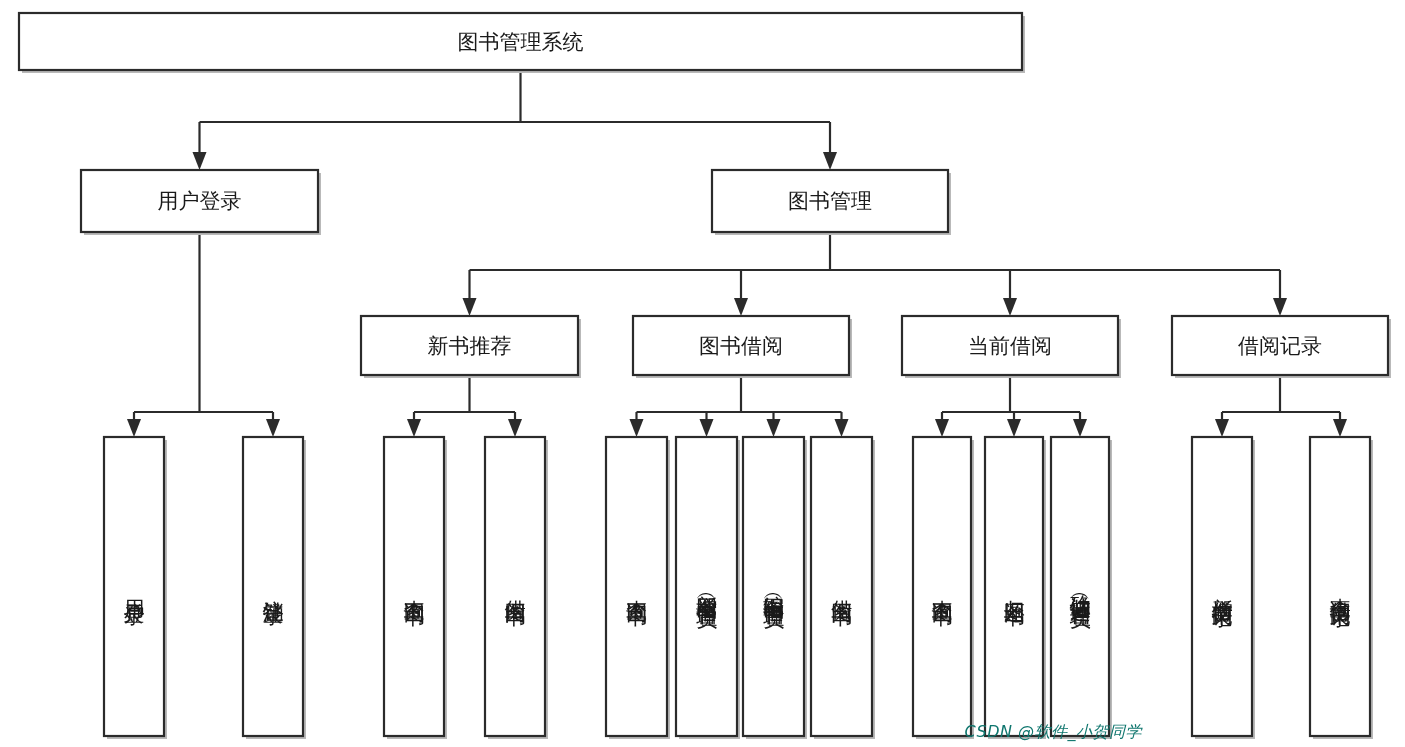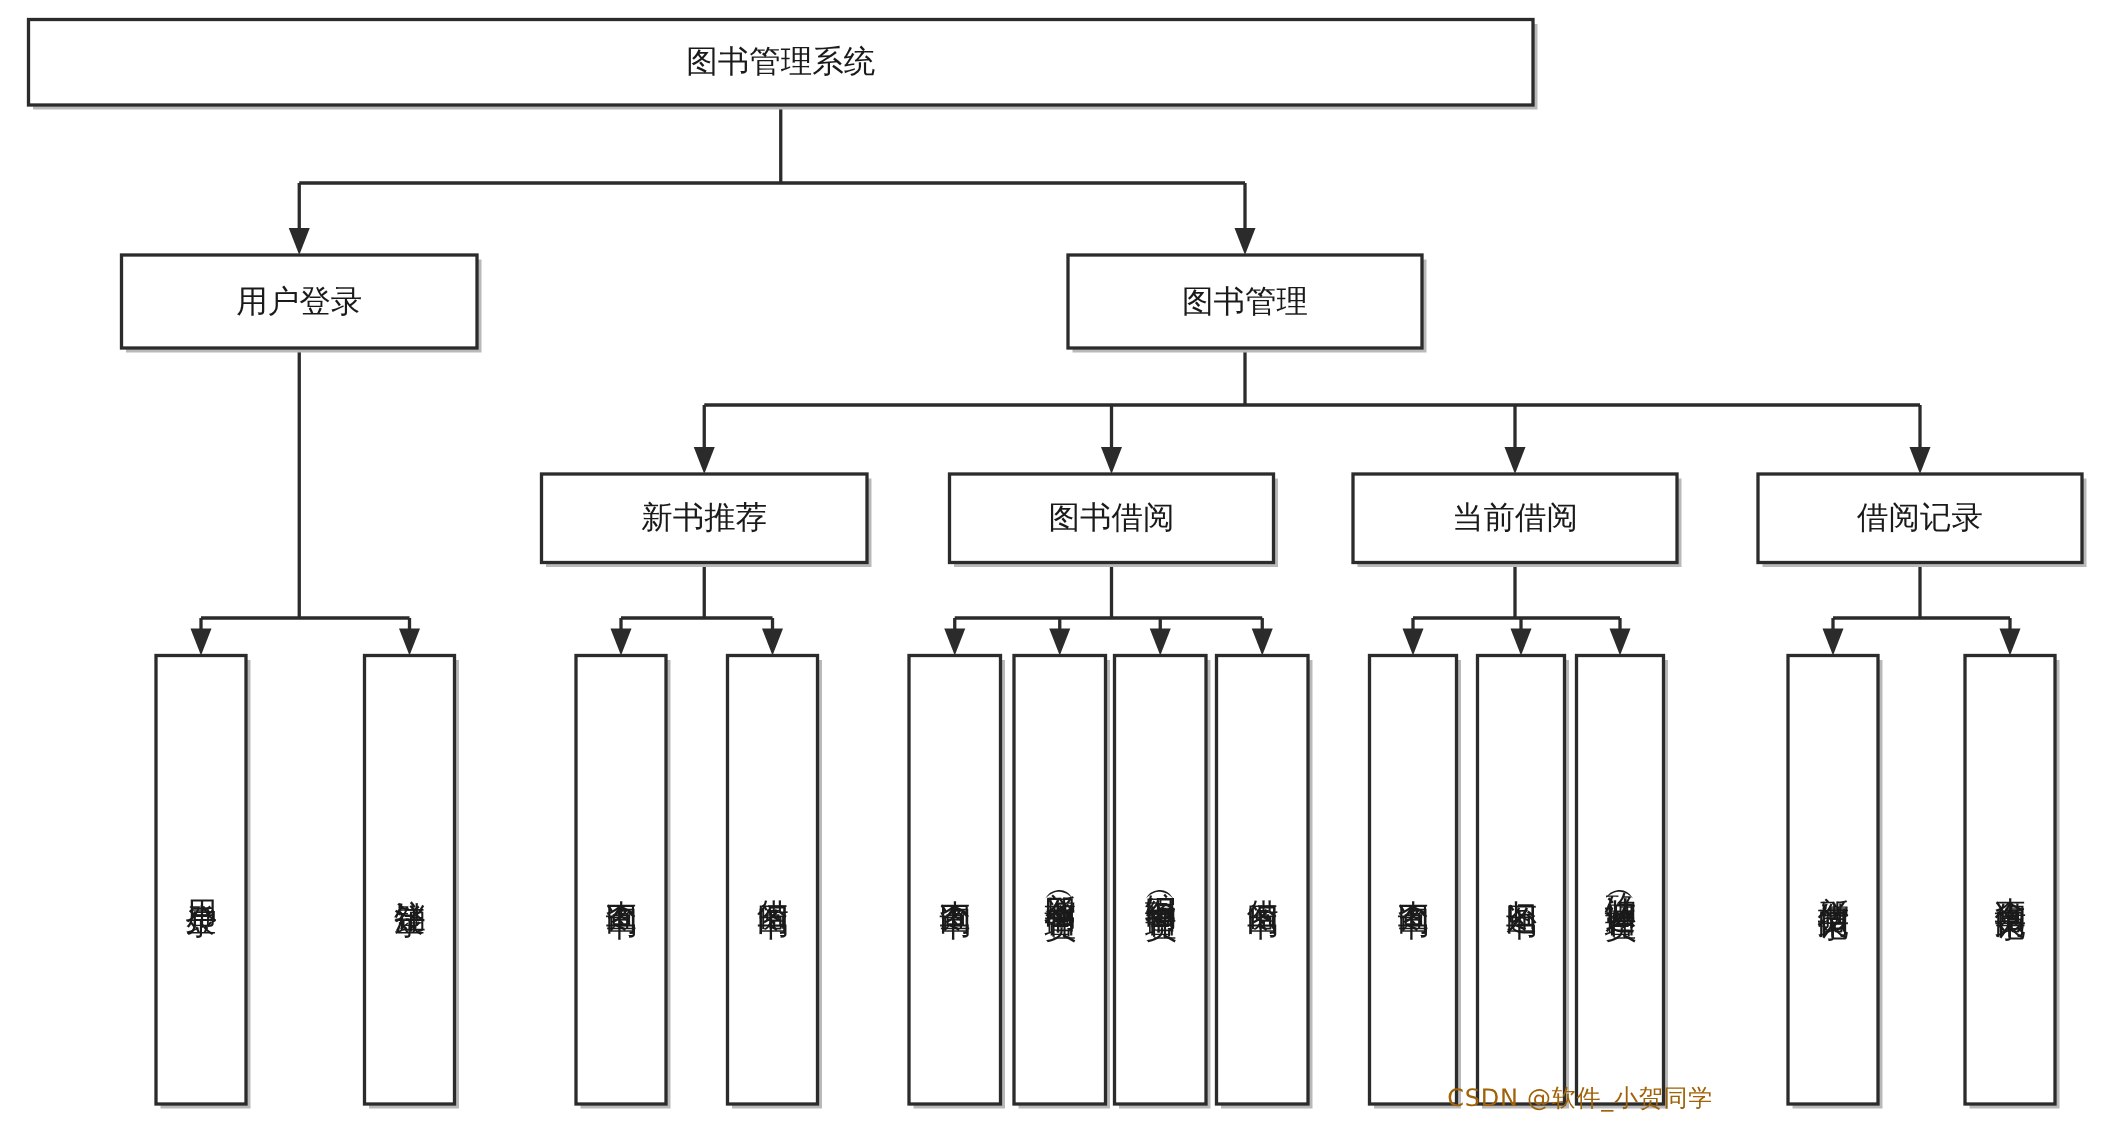--- a/index.html
+++ b/index.html
@@ -74,9 +74,10 @@
     bottom: 4px;
     font-family: "DejaVu Sans", "Liberation Sans", sans-serif;
     font-size: 16px;
-    color: #a16207;
+    color: #0f766e;
     letter-spacing: 0.5px;
     white-space: nowrap;
+    font-style: italic;
   }
 </style>
 </head>

